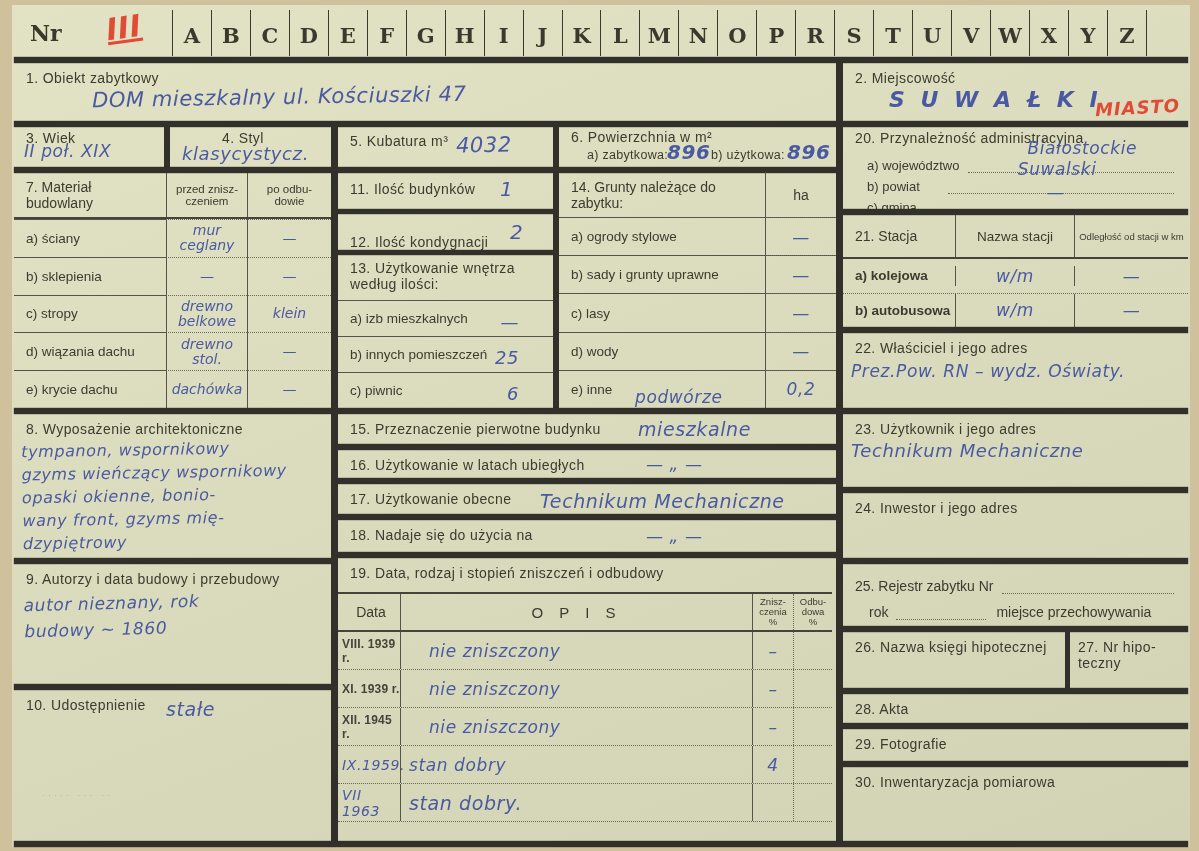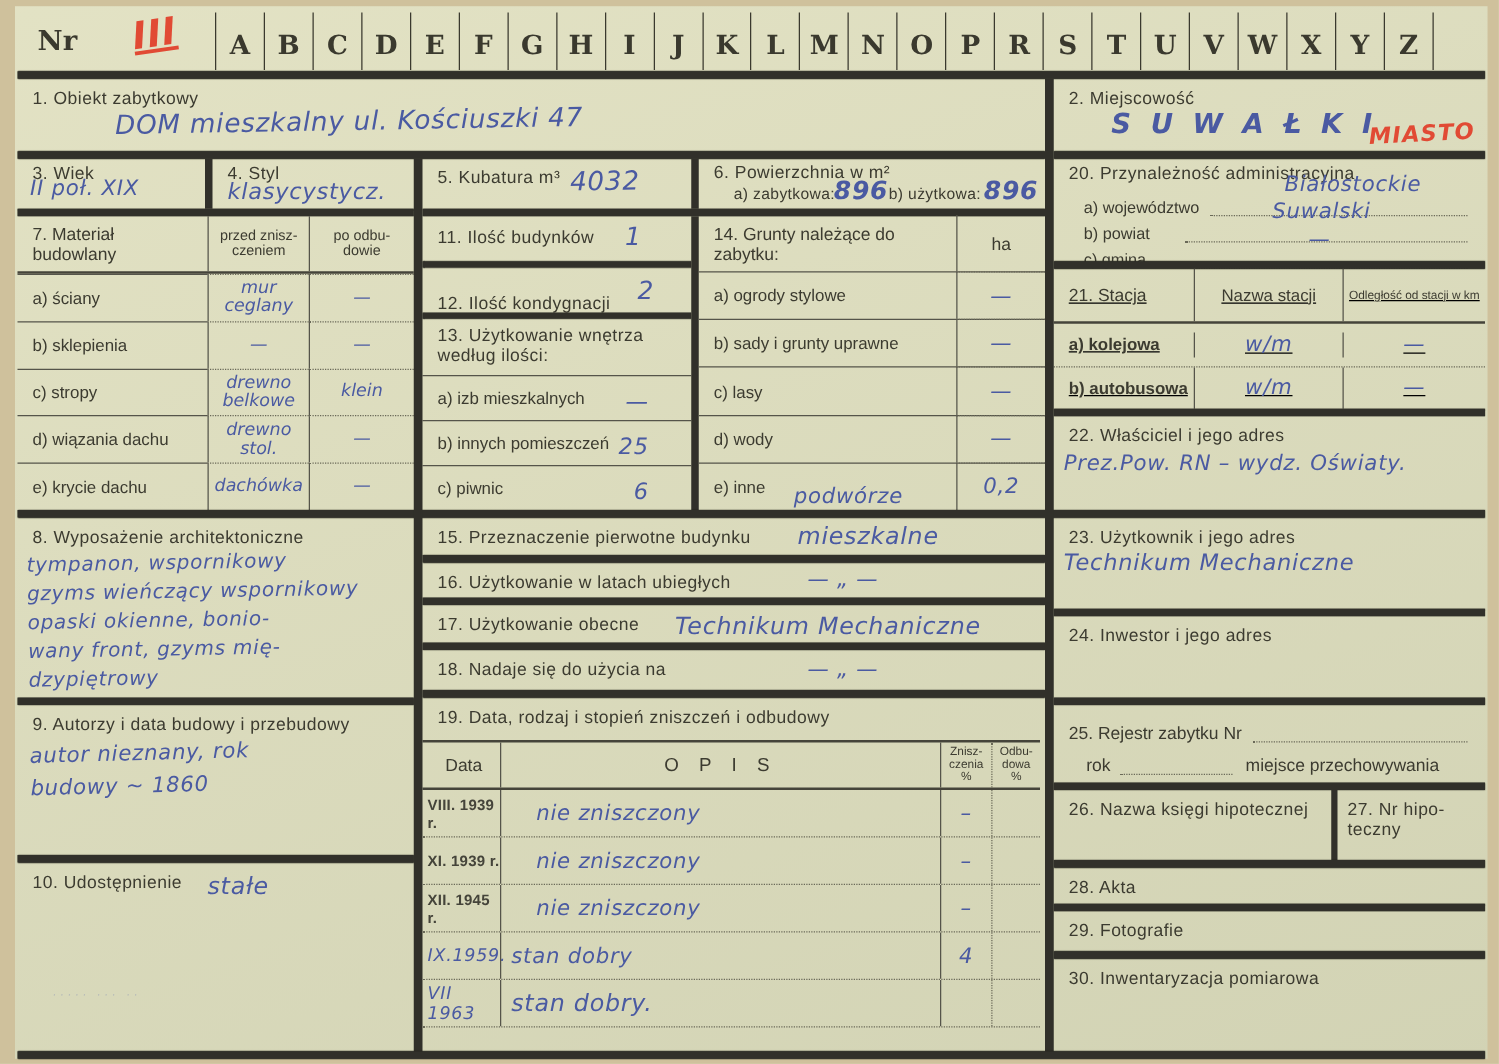--- a/index.html
+++ b/index.html
@@ -125,7 +125,7 @@
     <div class="abs hand hand-md" style="left:10px;top:14px;">II poł. XIX</div>
   </div>
   <div class="vbar" style="left:152px;top:122px;height:40px;"></div>
-  <div class="sec" style="left:158px;top:122px;width:171px;height:40px;">
+  <div class="sec" style="left:158px;top:122px;width:171px;height:40px;padding-left:40px;">
     <div class="lbl" style="padding-top:3px;">4. Styl</div>
     <div class="abs hand hand-md" style="left:12px;top:16px;font-size:18px;">klasycystycz.</div>
   </div>

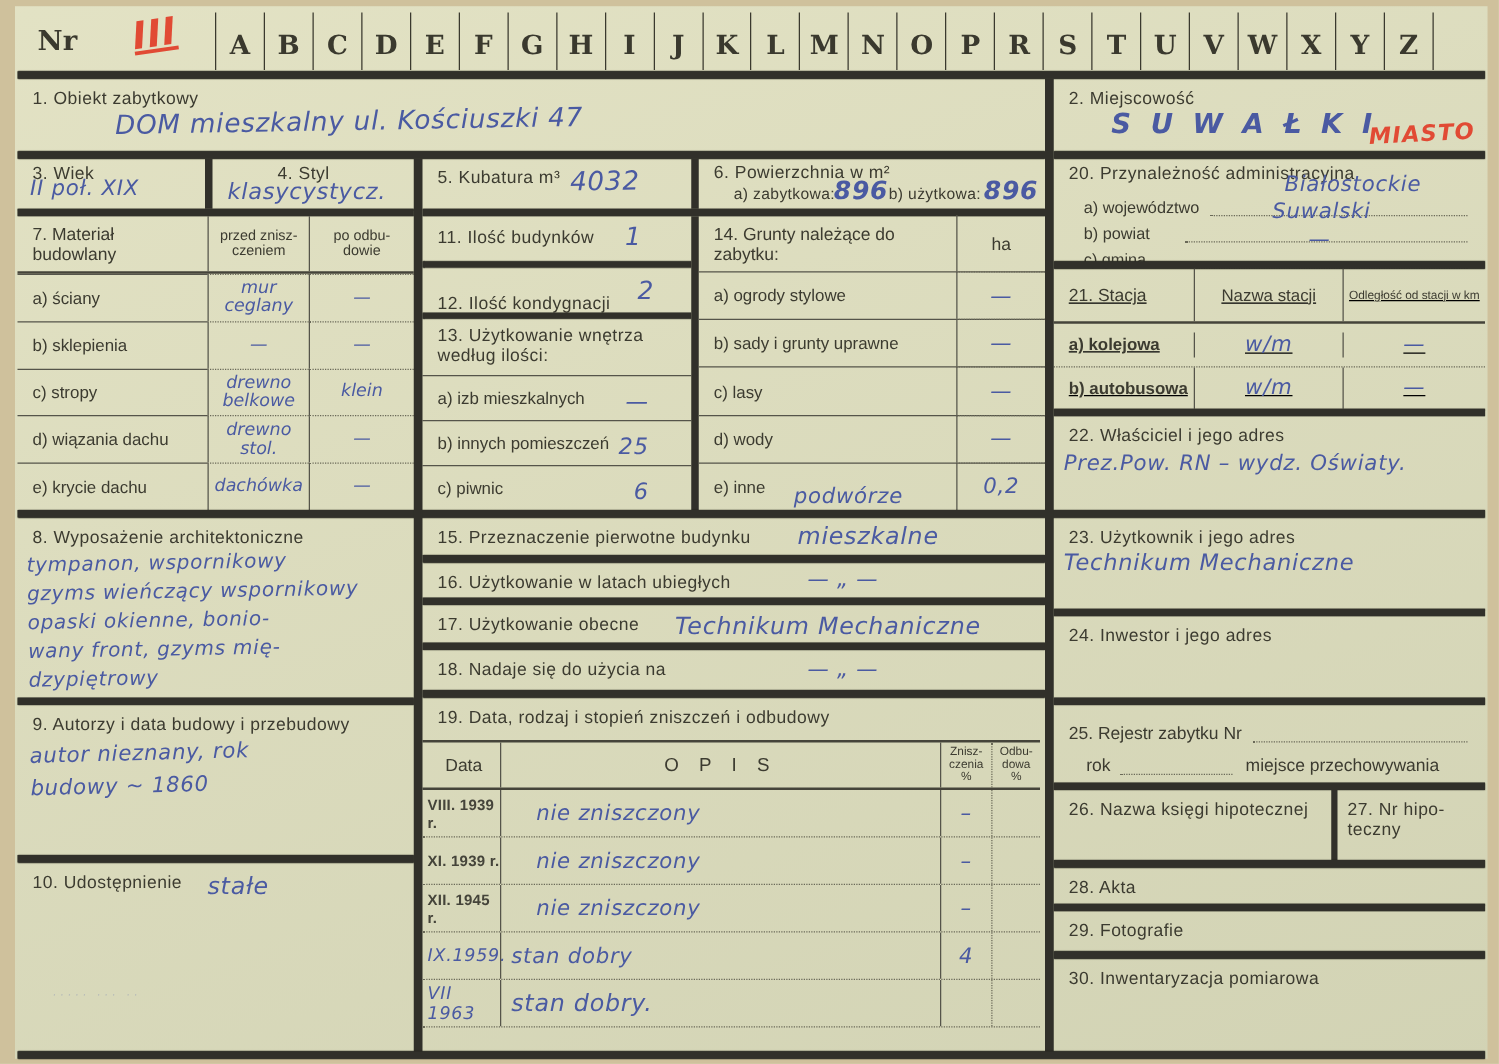--- a/index.html
+++ b/index.html
@@ -57,7 +57,7 @@
   .dotrow .dl{flex:1;border-bottom:1px dotted #6a6958;margin-left:8px;height:18px;position:relative;}
   .dotrow .lab{font-size:13px;color:#3c3b30;}
   
-  .t21{display:flex;flex-direction:column;height:100%;text-decoration:underline;}
+  .t21{display:flex;flex-direction:column;height:100%;}
   .t21 .hrow{display:flex;height:42px;border-bottom:2px solid #45443a;}
   .t21 .row{display:flex;flex:1;}
   .t21 .c0{width:112px;display:flex;align-items:center;padding-left:12px;font-size:13.5px;color:#3c3b30;box-sizing:border-box;}

